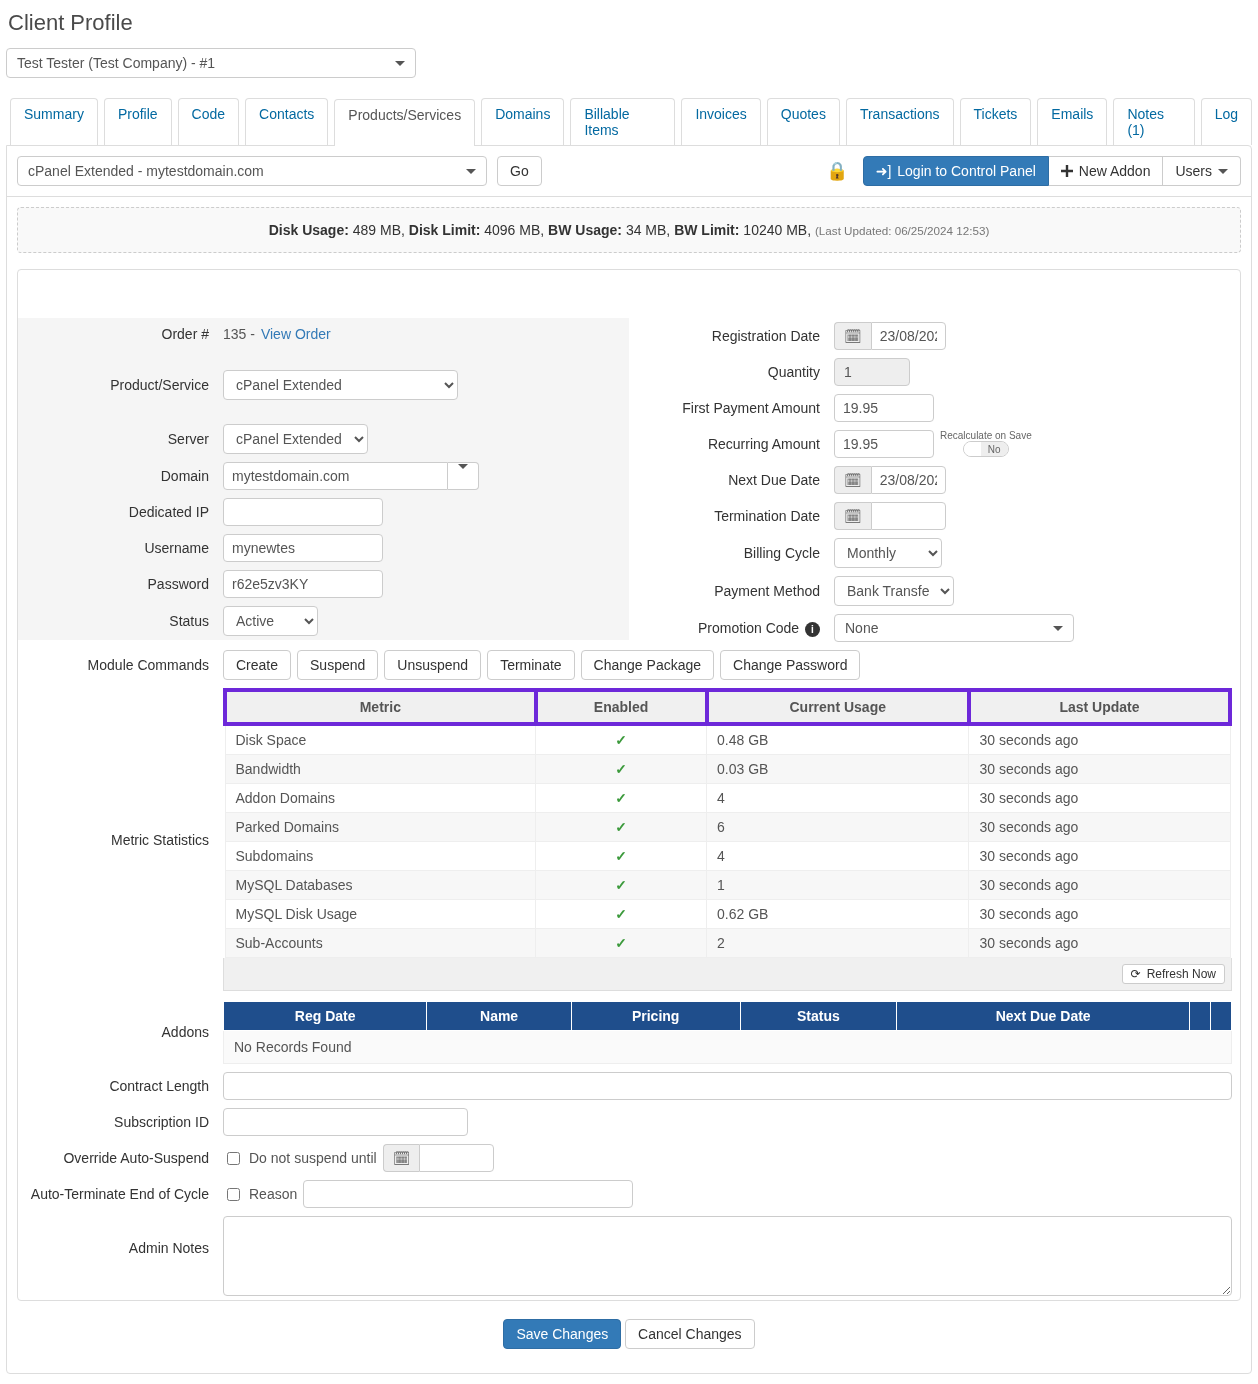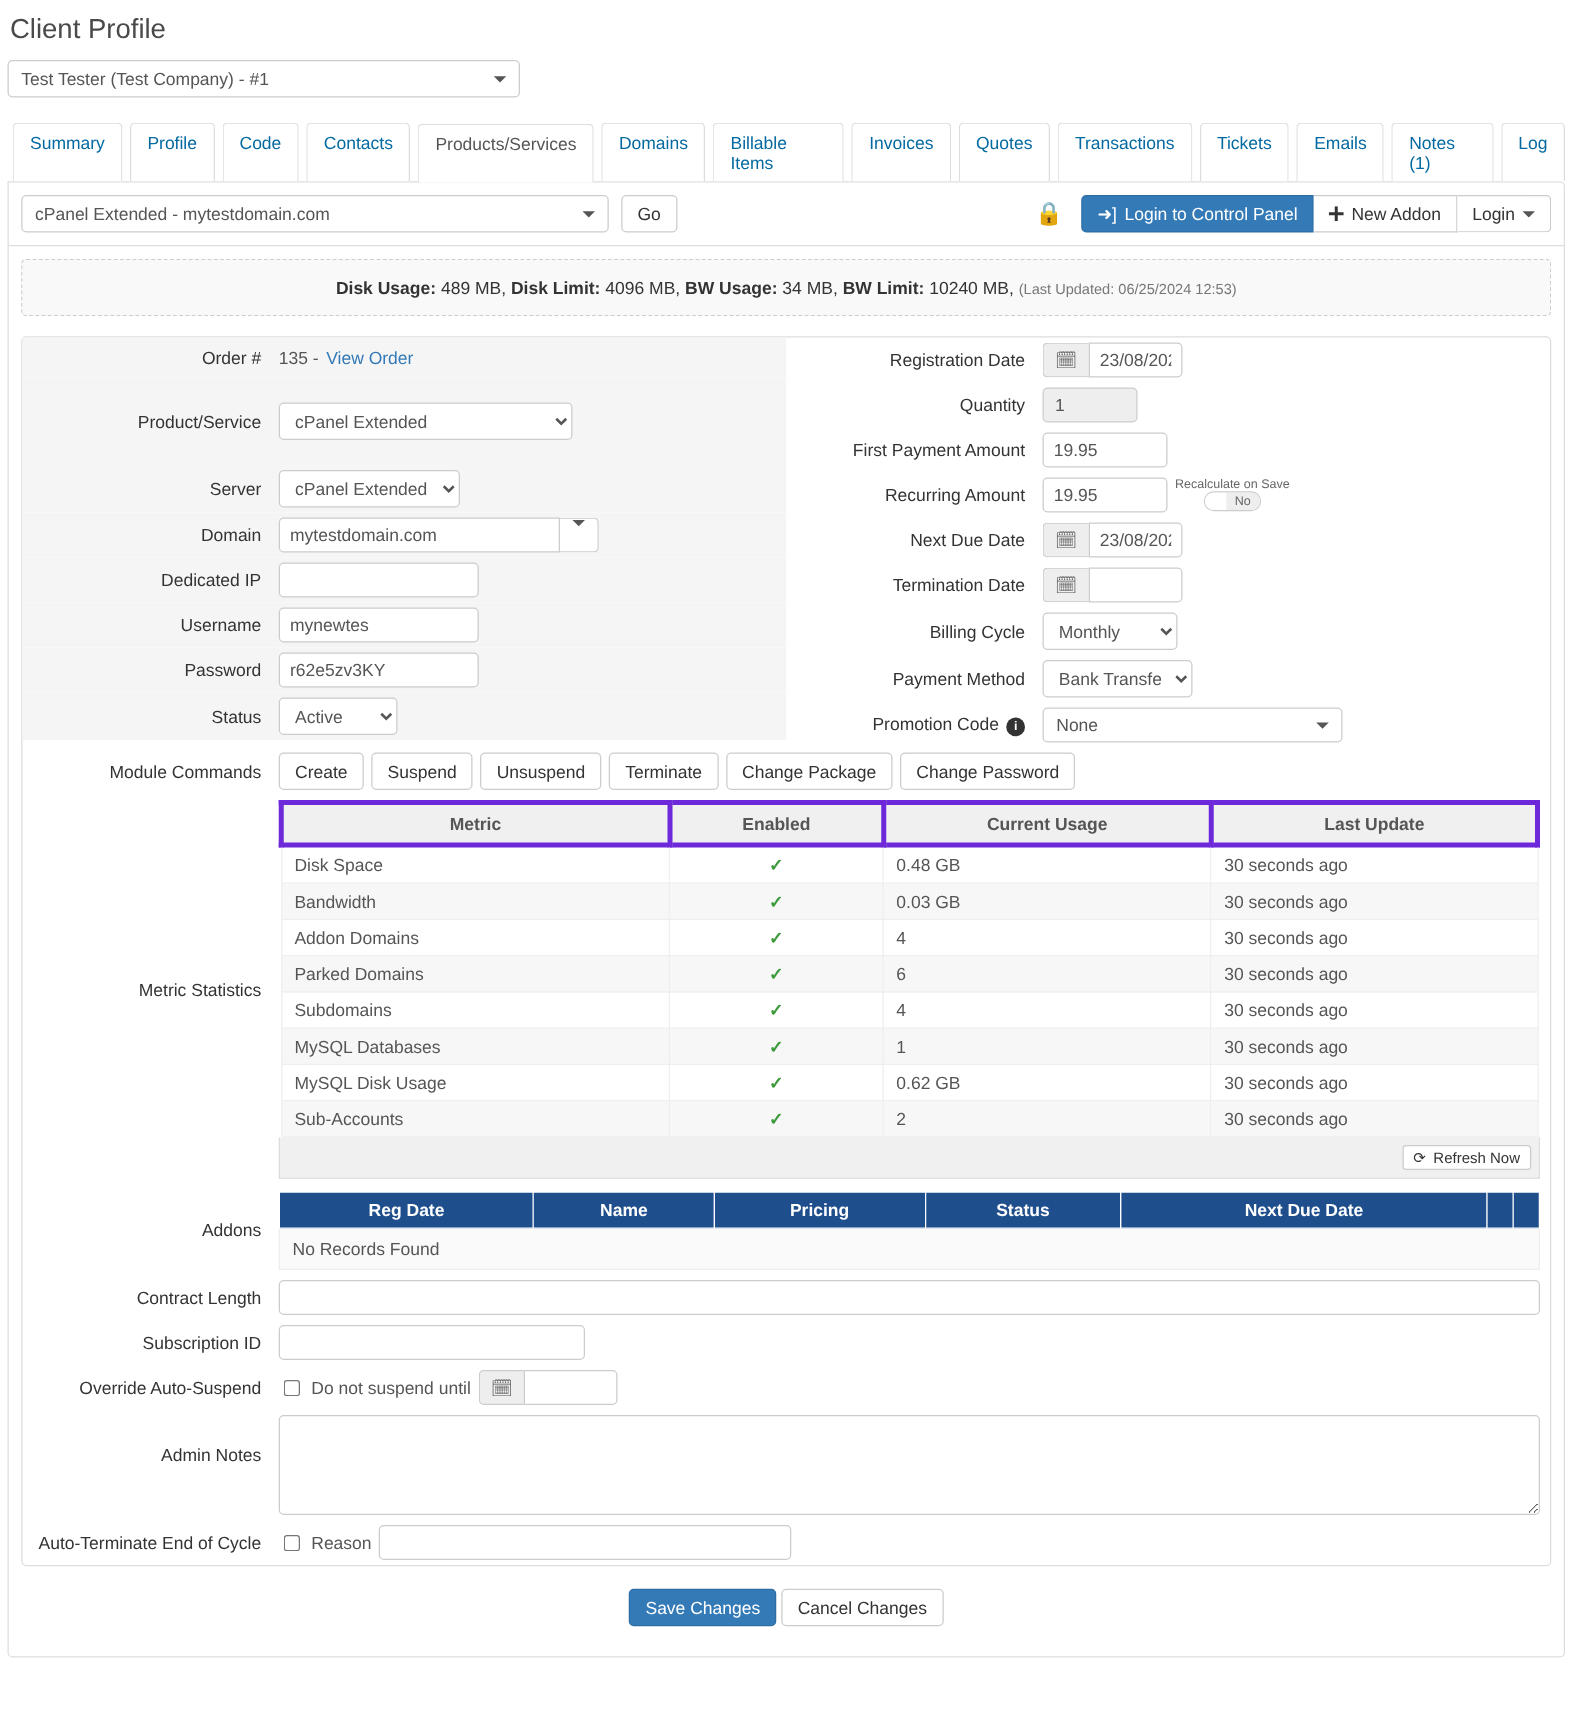--- a/index.html
+++ b/index.html
@@ -175,7 +175,7 @@
           <span>New Addon</span>
         </button>
         <button class="btn">
-          <span>Login</span>
+          <span>Users</span>
           <span class="caret"></span>
         </button>
       </div>

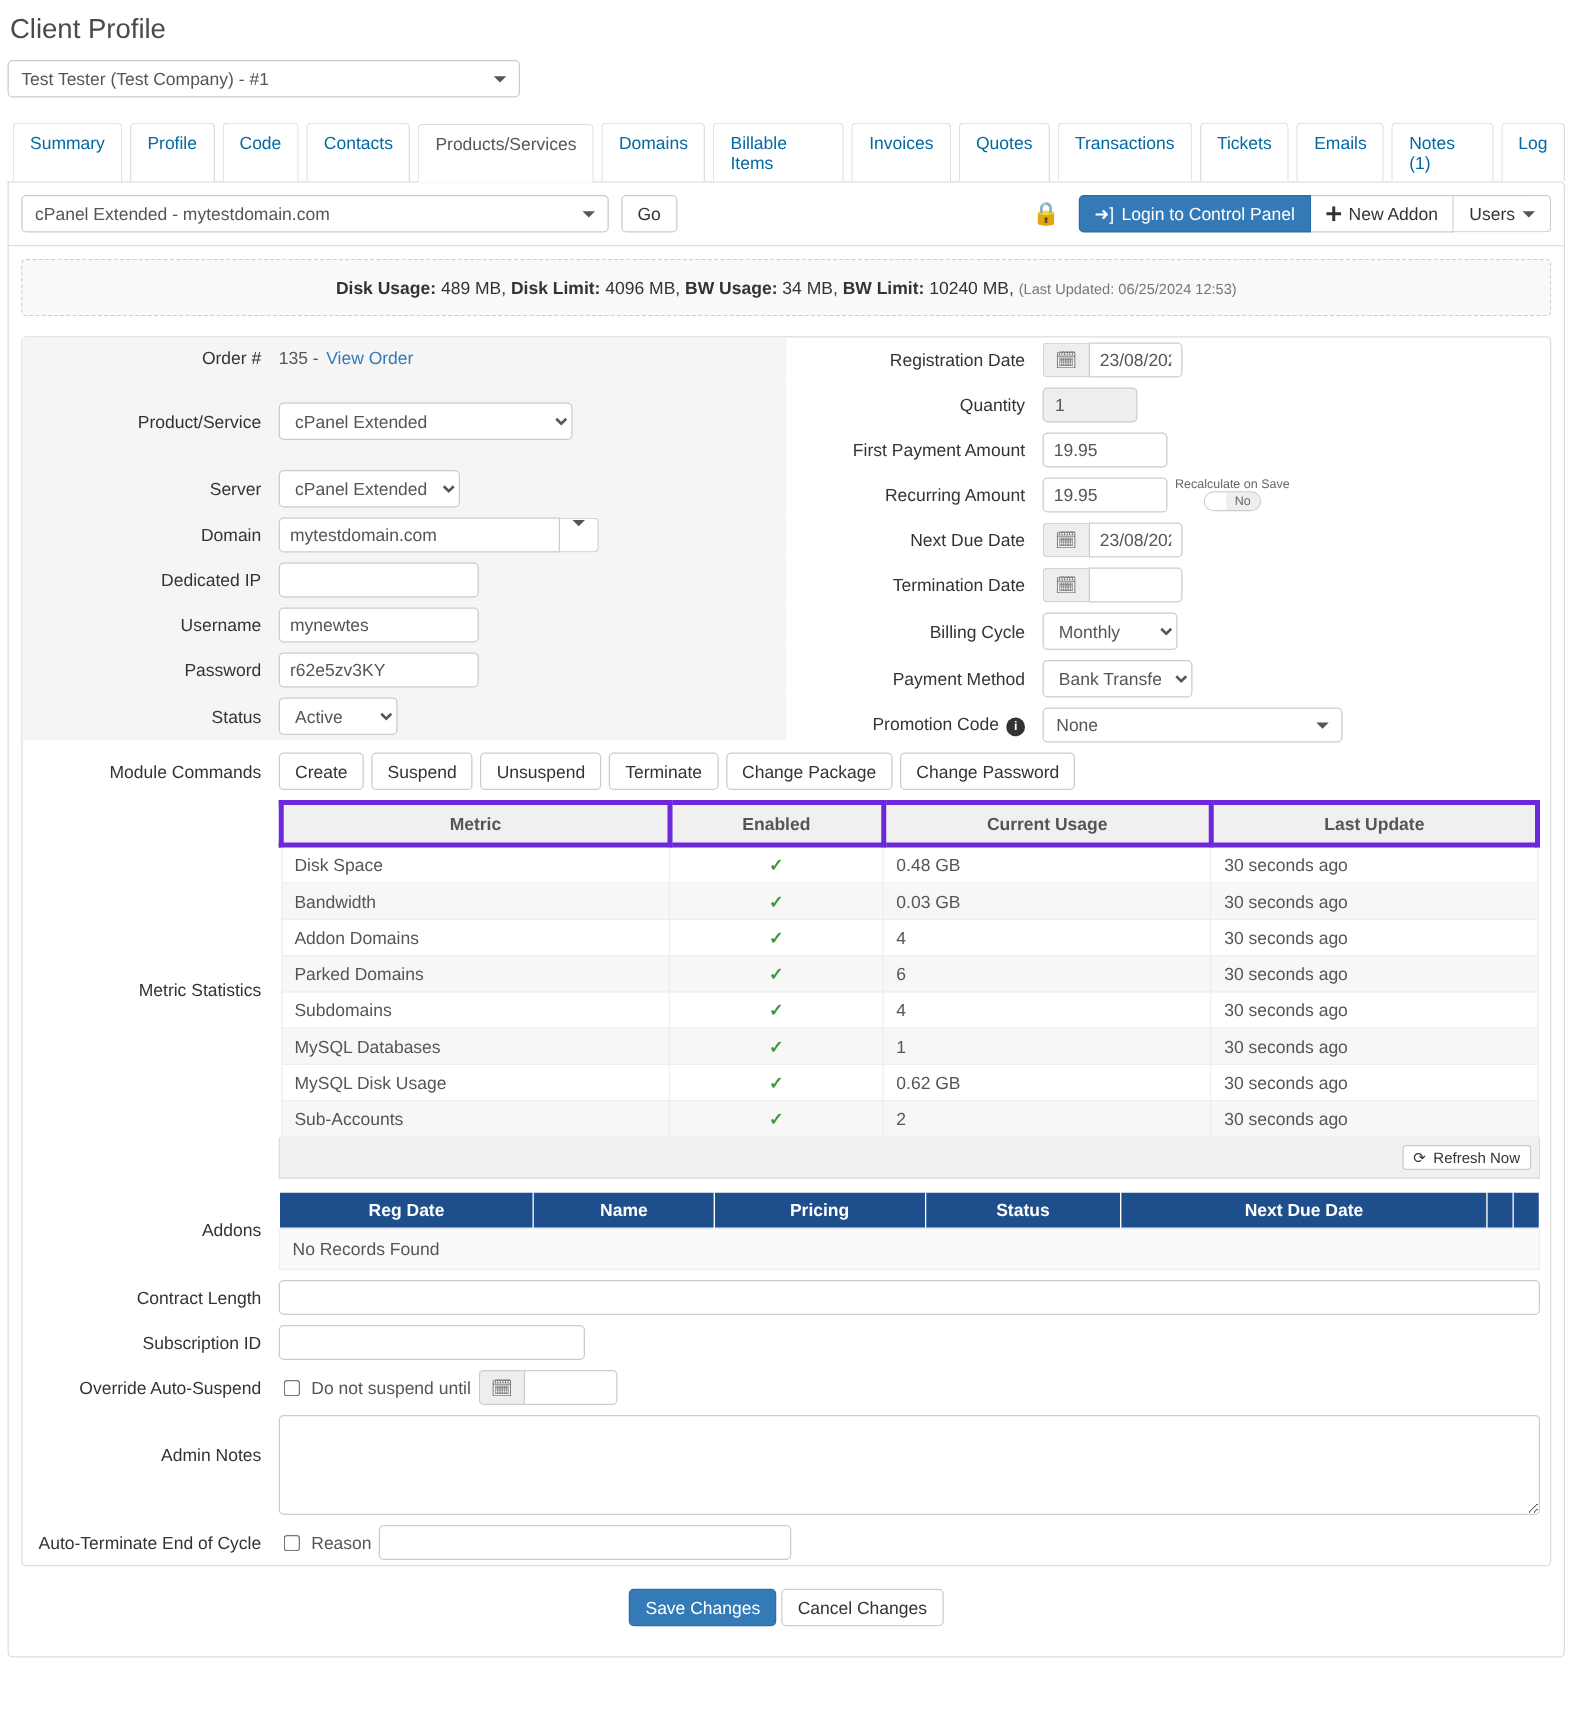--- a/index.html
+++ b/index.html
@@ -55,7 +55,7 @@
   .inner { padding:6px 10px 14px 10px; }
   .form-panel { border:1px solid #ddd; border-radius:4px; padding:0; }
   .cols { display:flex; }
-  .col { flex:1; }
+  .col { flex:1;margin-top:48px; }
 
   .row { display:flex; align-items:center; margin:0; }
   .row .lbl { width:205px; text-align:right; padding:8px 14px 8px 6px; color:#333; font-size:14px; flex-shrink:0;}

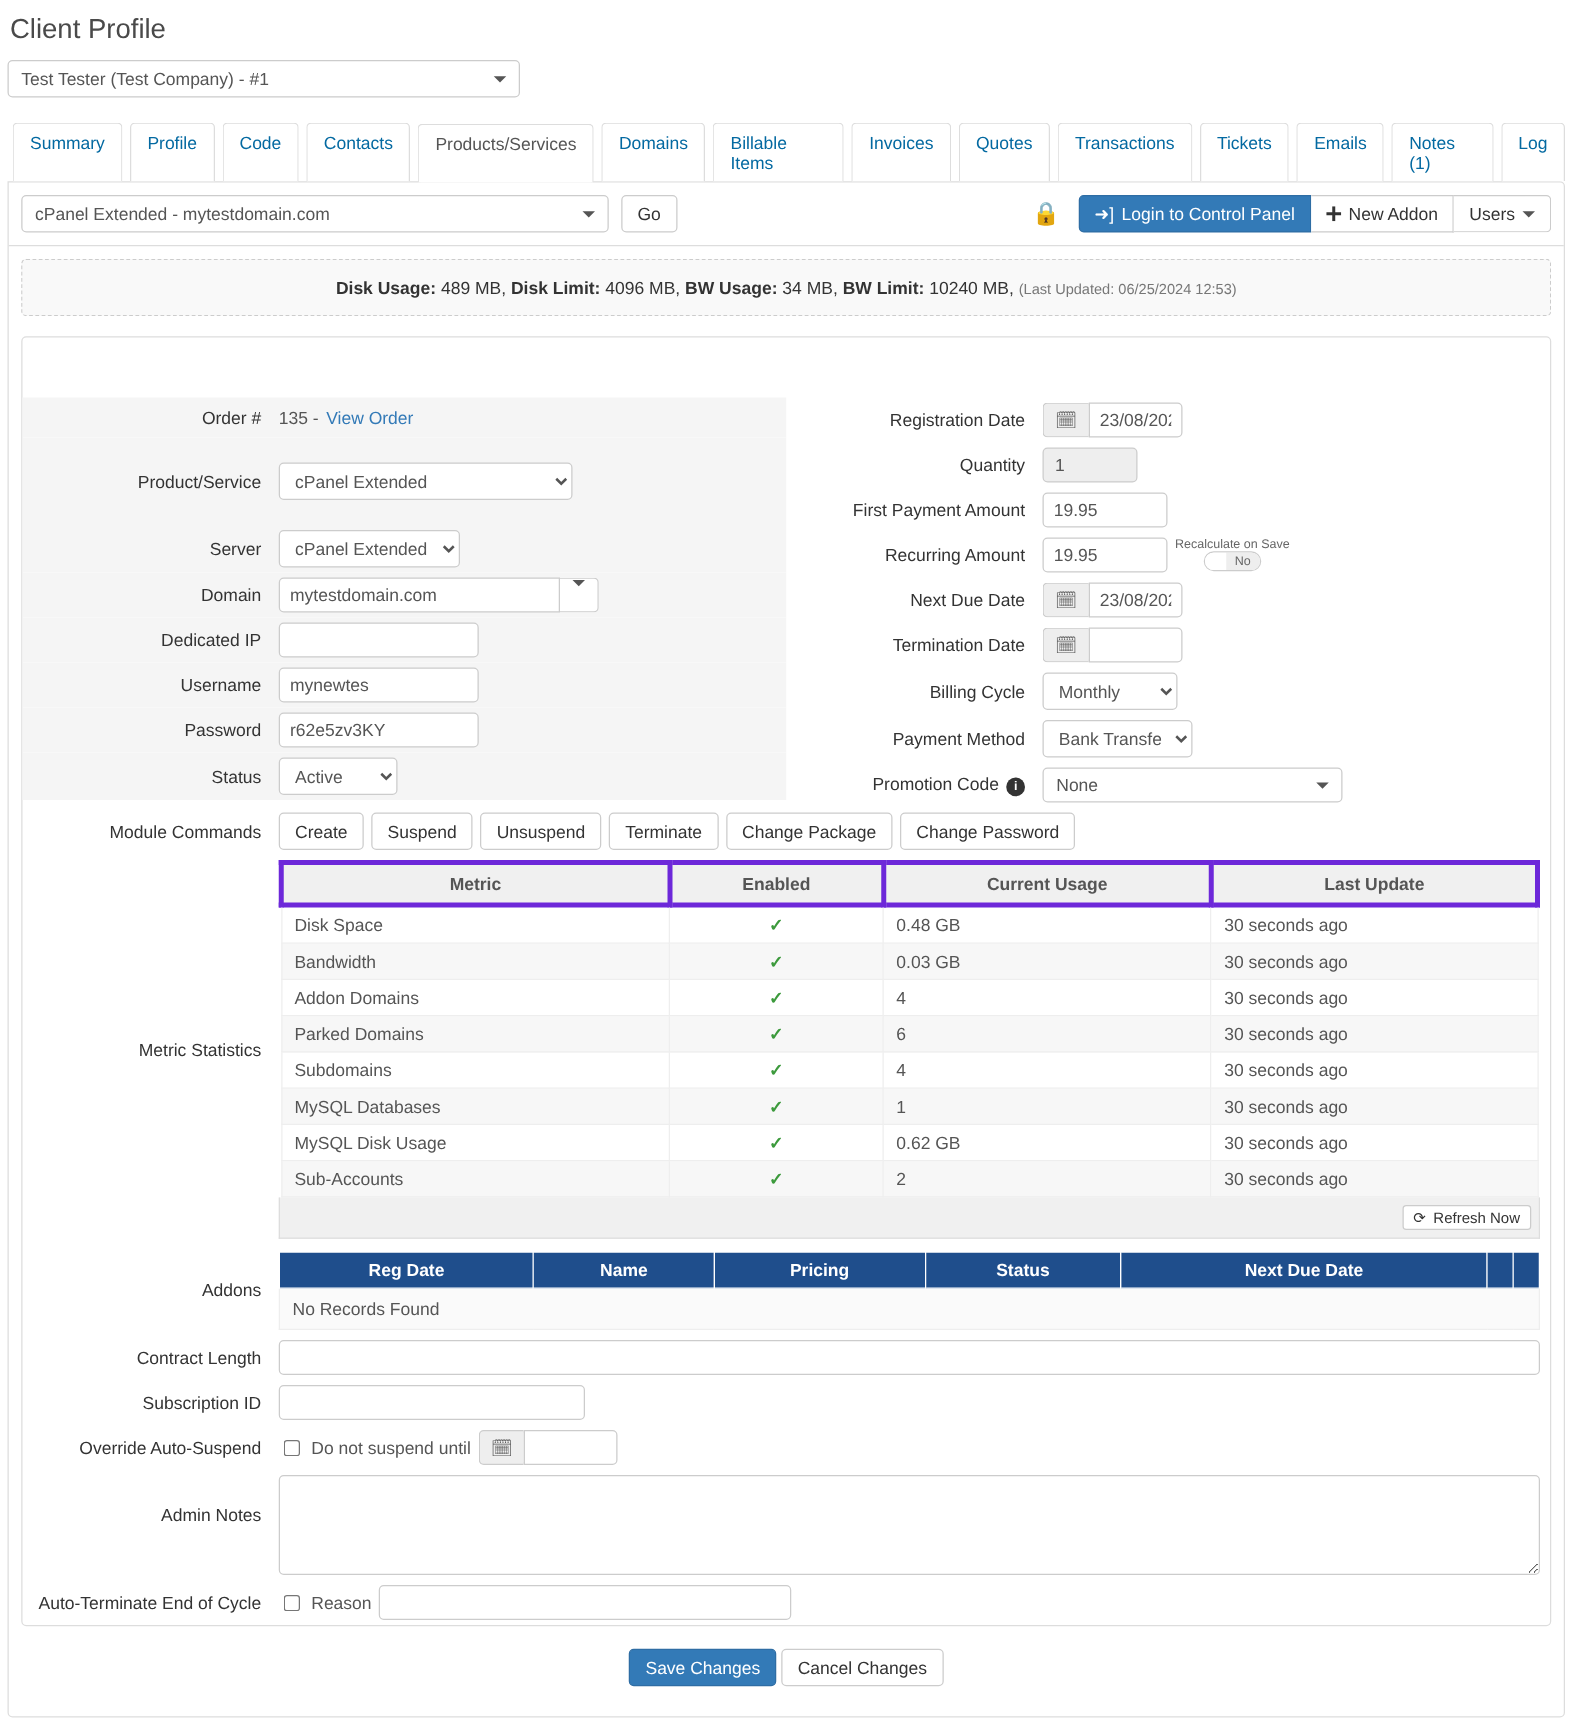--- a/index.html
+++ b/index.html
@@ -476,13 +476,6 @@
         </div>
       </div>
 
-      <div class="row wide-row" style="align-items:flex-start;">
-        <div class="lbl" style="padding-top:28px">Admin Notes</div>
-        <div class="fld" style="padding-right:8px;">
-            <textarea class="notes" style=""></textarea>
-          </div>
-      </div>
-
       <div class="row wide-row">
         <div class="lbl">Auto-Terminate End of Cycle</div>
         <div class="fld">
@@ -494,6 +487,13 @@
         </div>
       </div>
 
+      <div class="row wide-row" style="align-items:flex-start;">
+        <div class="lbl" style="padding-top:28px">Admin Notes</div>
+        <div class="fld" style="padding-right:8px;">
+            <textarea class="notes" style=""></textarea>
+          </div>
+      </div>
+
     </div>
 
     <div class="footer-actions">

